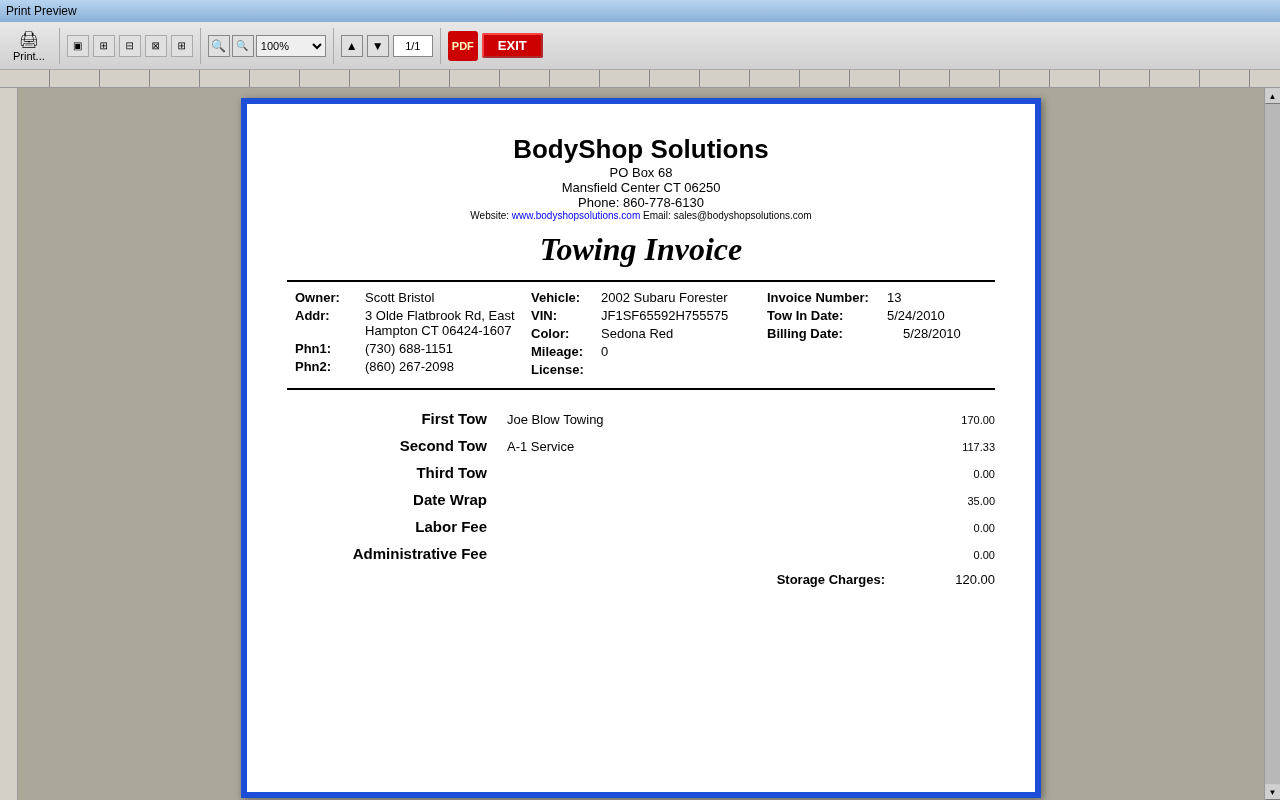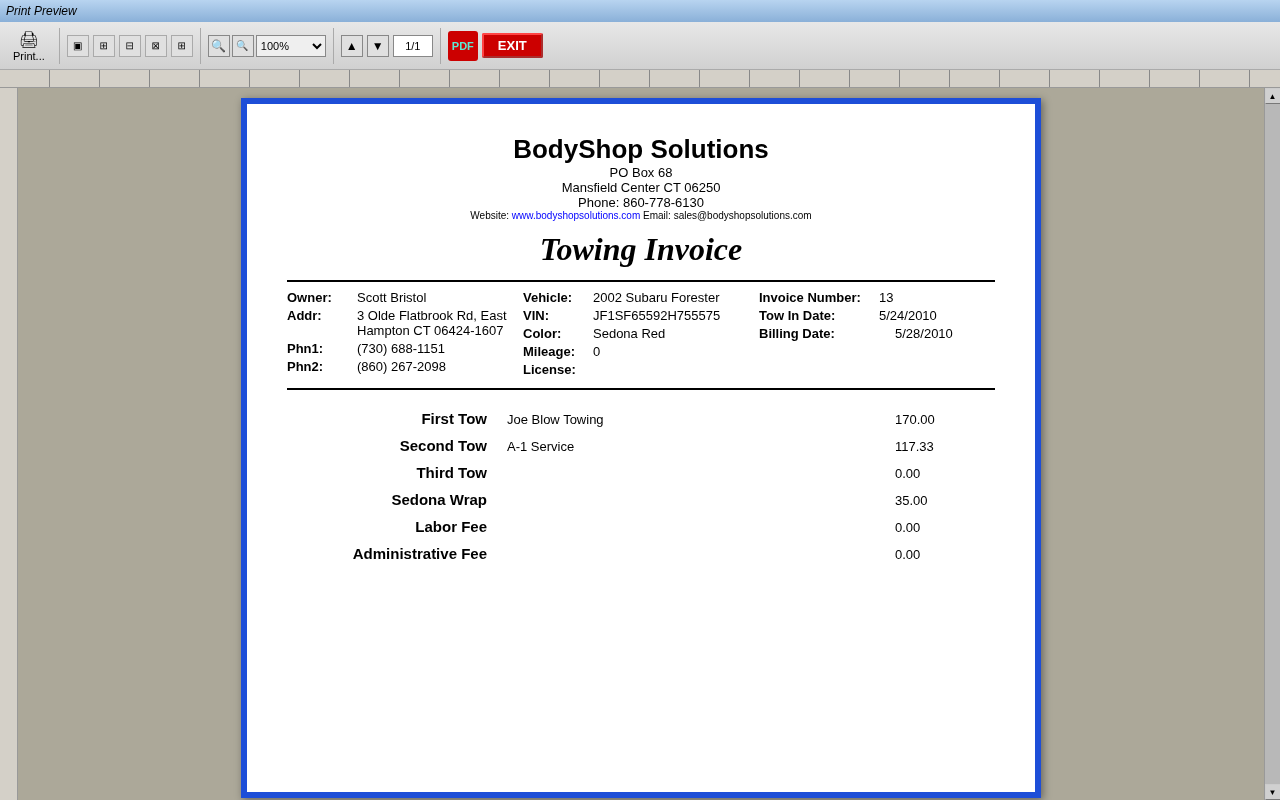--- a/index.html
+++ b/index.html
@@ -21,7 +21,6 @@
       padding: 0 6px;
       font-size: 12px;
       color: #000;
-      font-style: italic;
     }
 
     

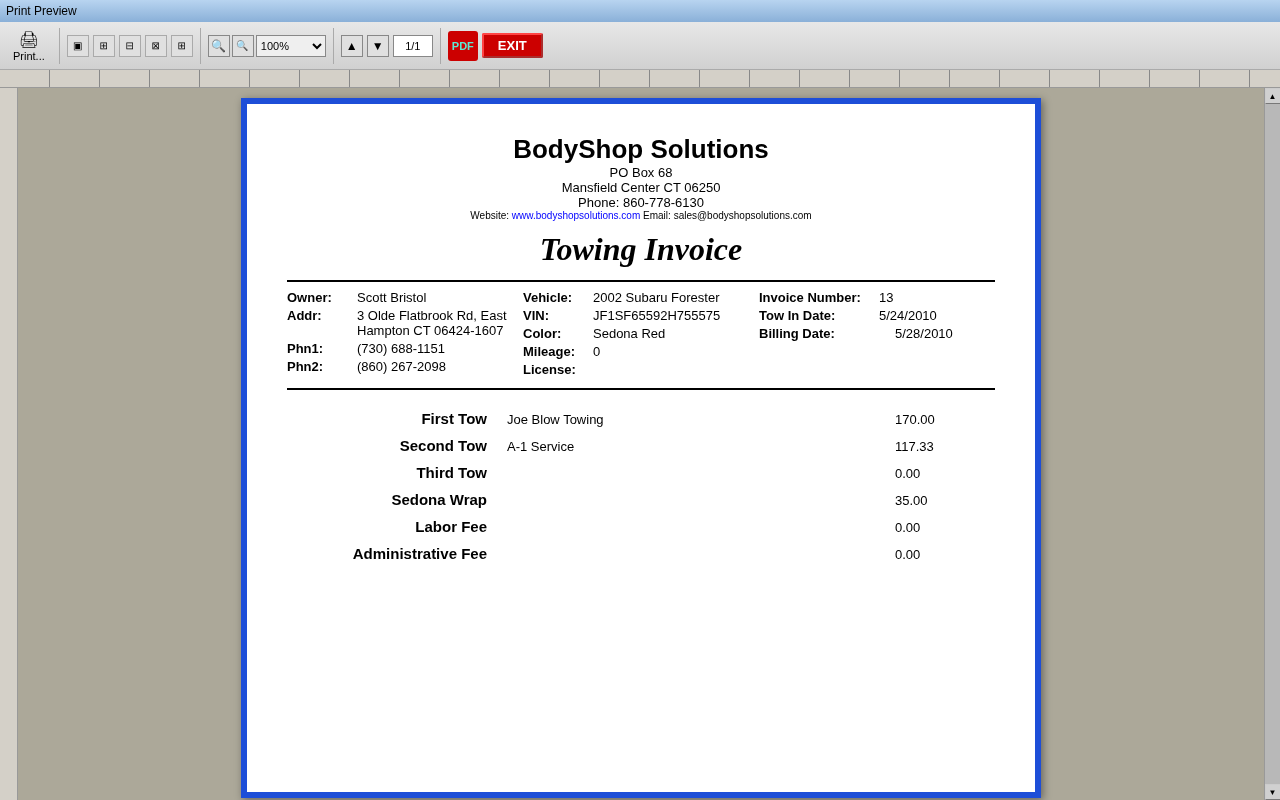--- a/index.html
+++ b/index.html
@@ -113,7 +113,7 @@
       width: 30px;
       height: 30px;
       background: #cc0000;
-      color: #5eead4;
+      color: #fef9c3;
       border: none;
       cursor: pointer;
       font-size: 18px;

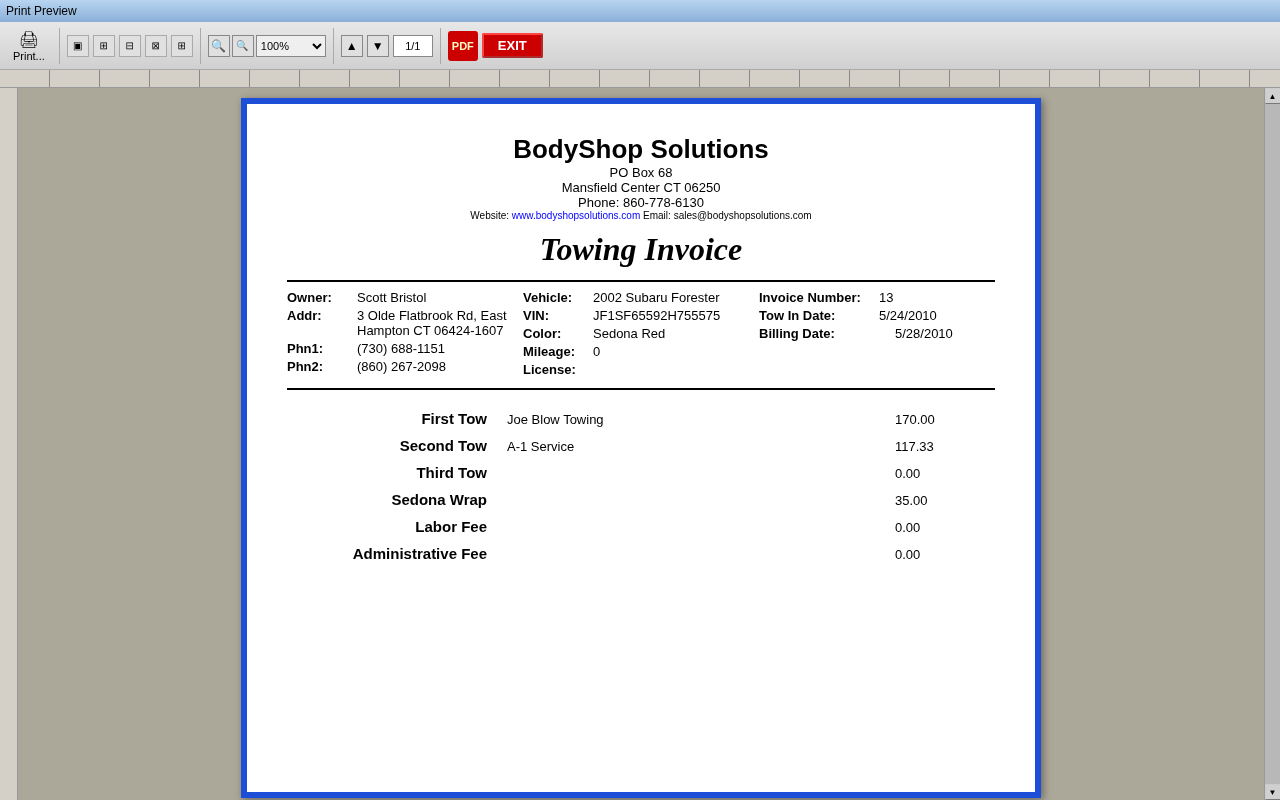--- a/index.html
+++ b/index.html
@@ -260,6 +260,7 @@
     .info-row {
       display: flex;
       margin-bottom: 3px;
+      margin-left: 8px;
     }
     .info-label {
       font-weight: bold;

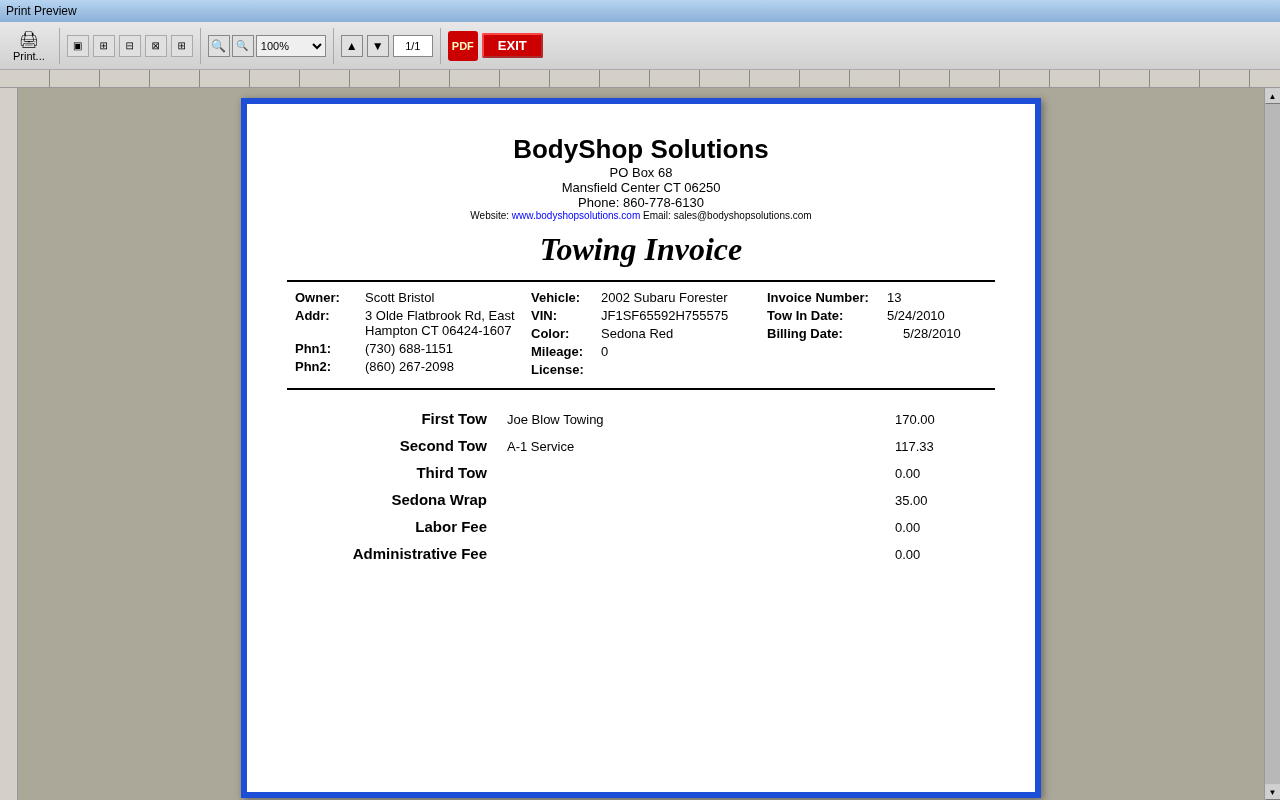--- a/index.html
+++ b/index.html
@@ -317,8 +317,8 @@
     }
     .charge-amount {
       width: 100px;
-      text-align: left;
-      font-size: 13px;
+      text-align: right;
+      font-size: 11px;
     }
 
     .storage-row {

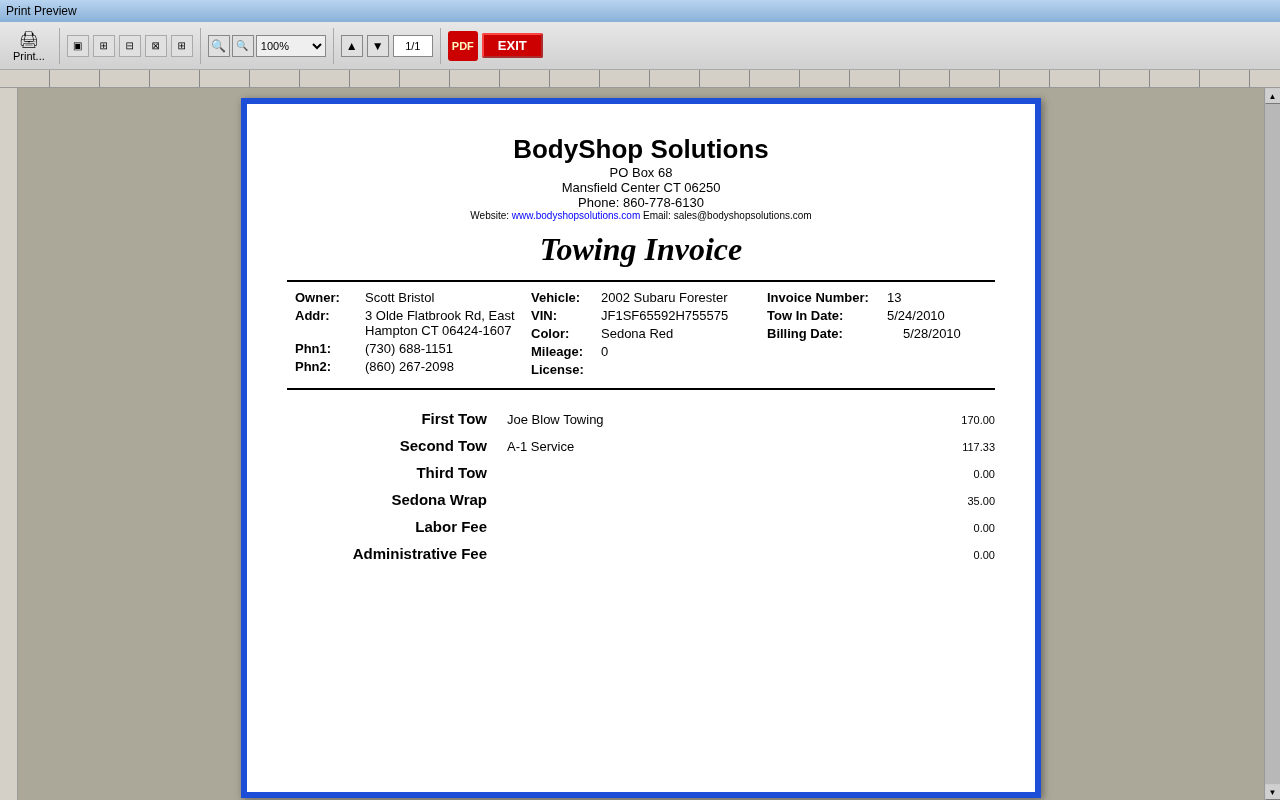--- a/index.html
+++ b/index.html
@@ -510,7 +510,7 @@
               <div class="charge-amount">0.00</div>
             </div>
             <div class="charge-row">
-              <div class="charge-label">Sedona Wrap</div>
+              <div class="charge-label">Date Wrap</div>
               <div class="charge-desc"></div>
               <div class="charge-amount">35.00</div>
             </div>

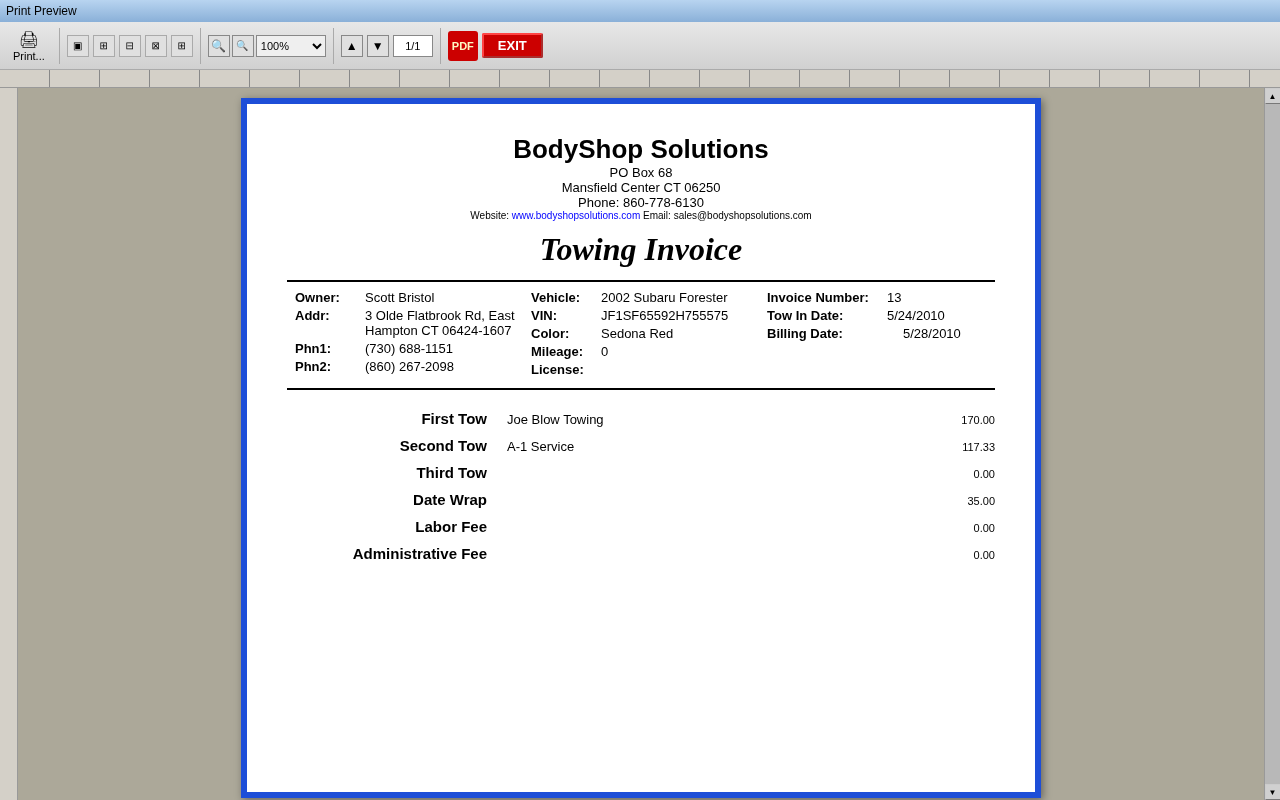--- a/index.html
+++ b/index.html
@@ -526,6 +526,10 @@
             </div>
           </div>
 
+        <div class="storage-row">
+          <div class="storage-label">Storage Charges:</div>
+          <div class="storage-amount">120.00</div>
+        </div>
       </div>
 
     </div>

